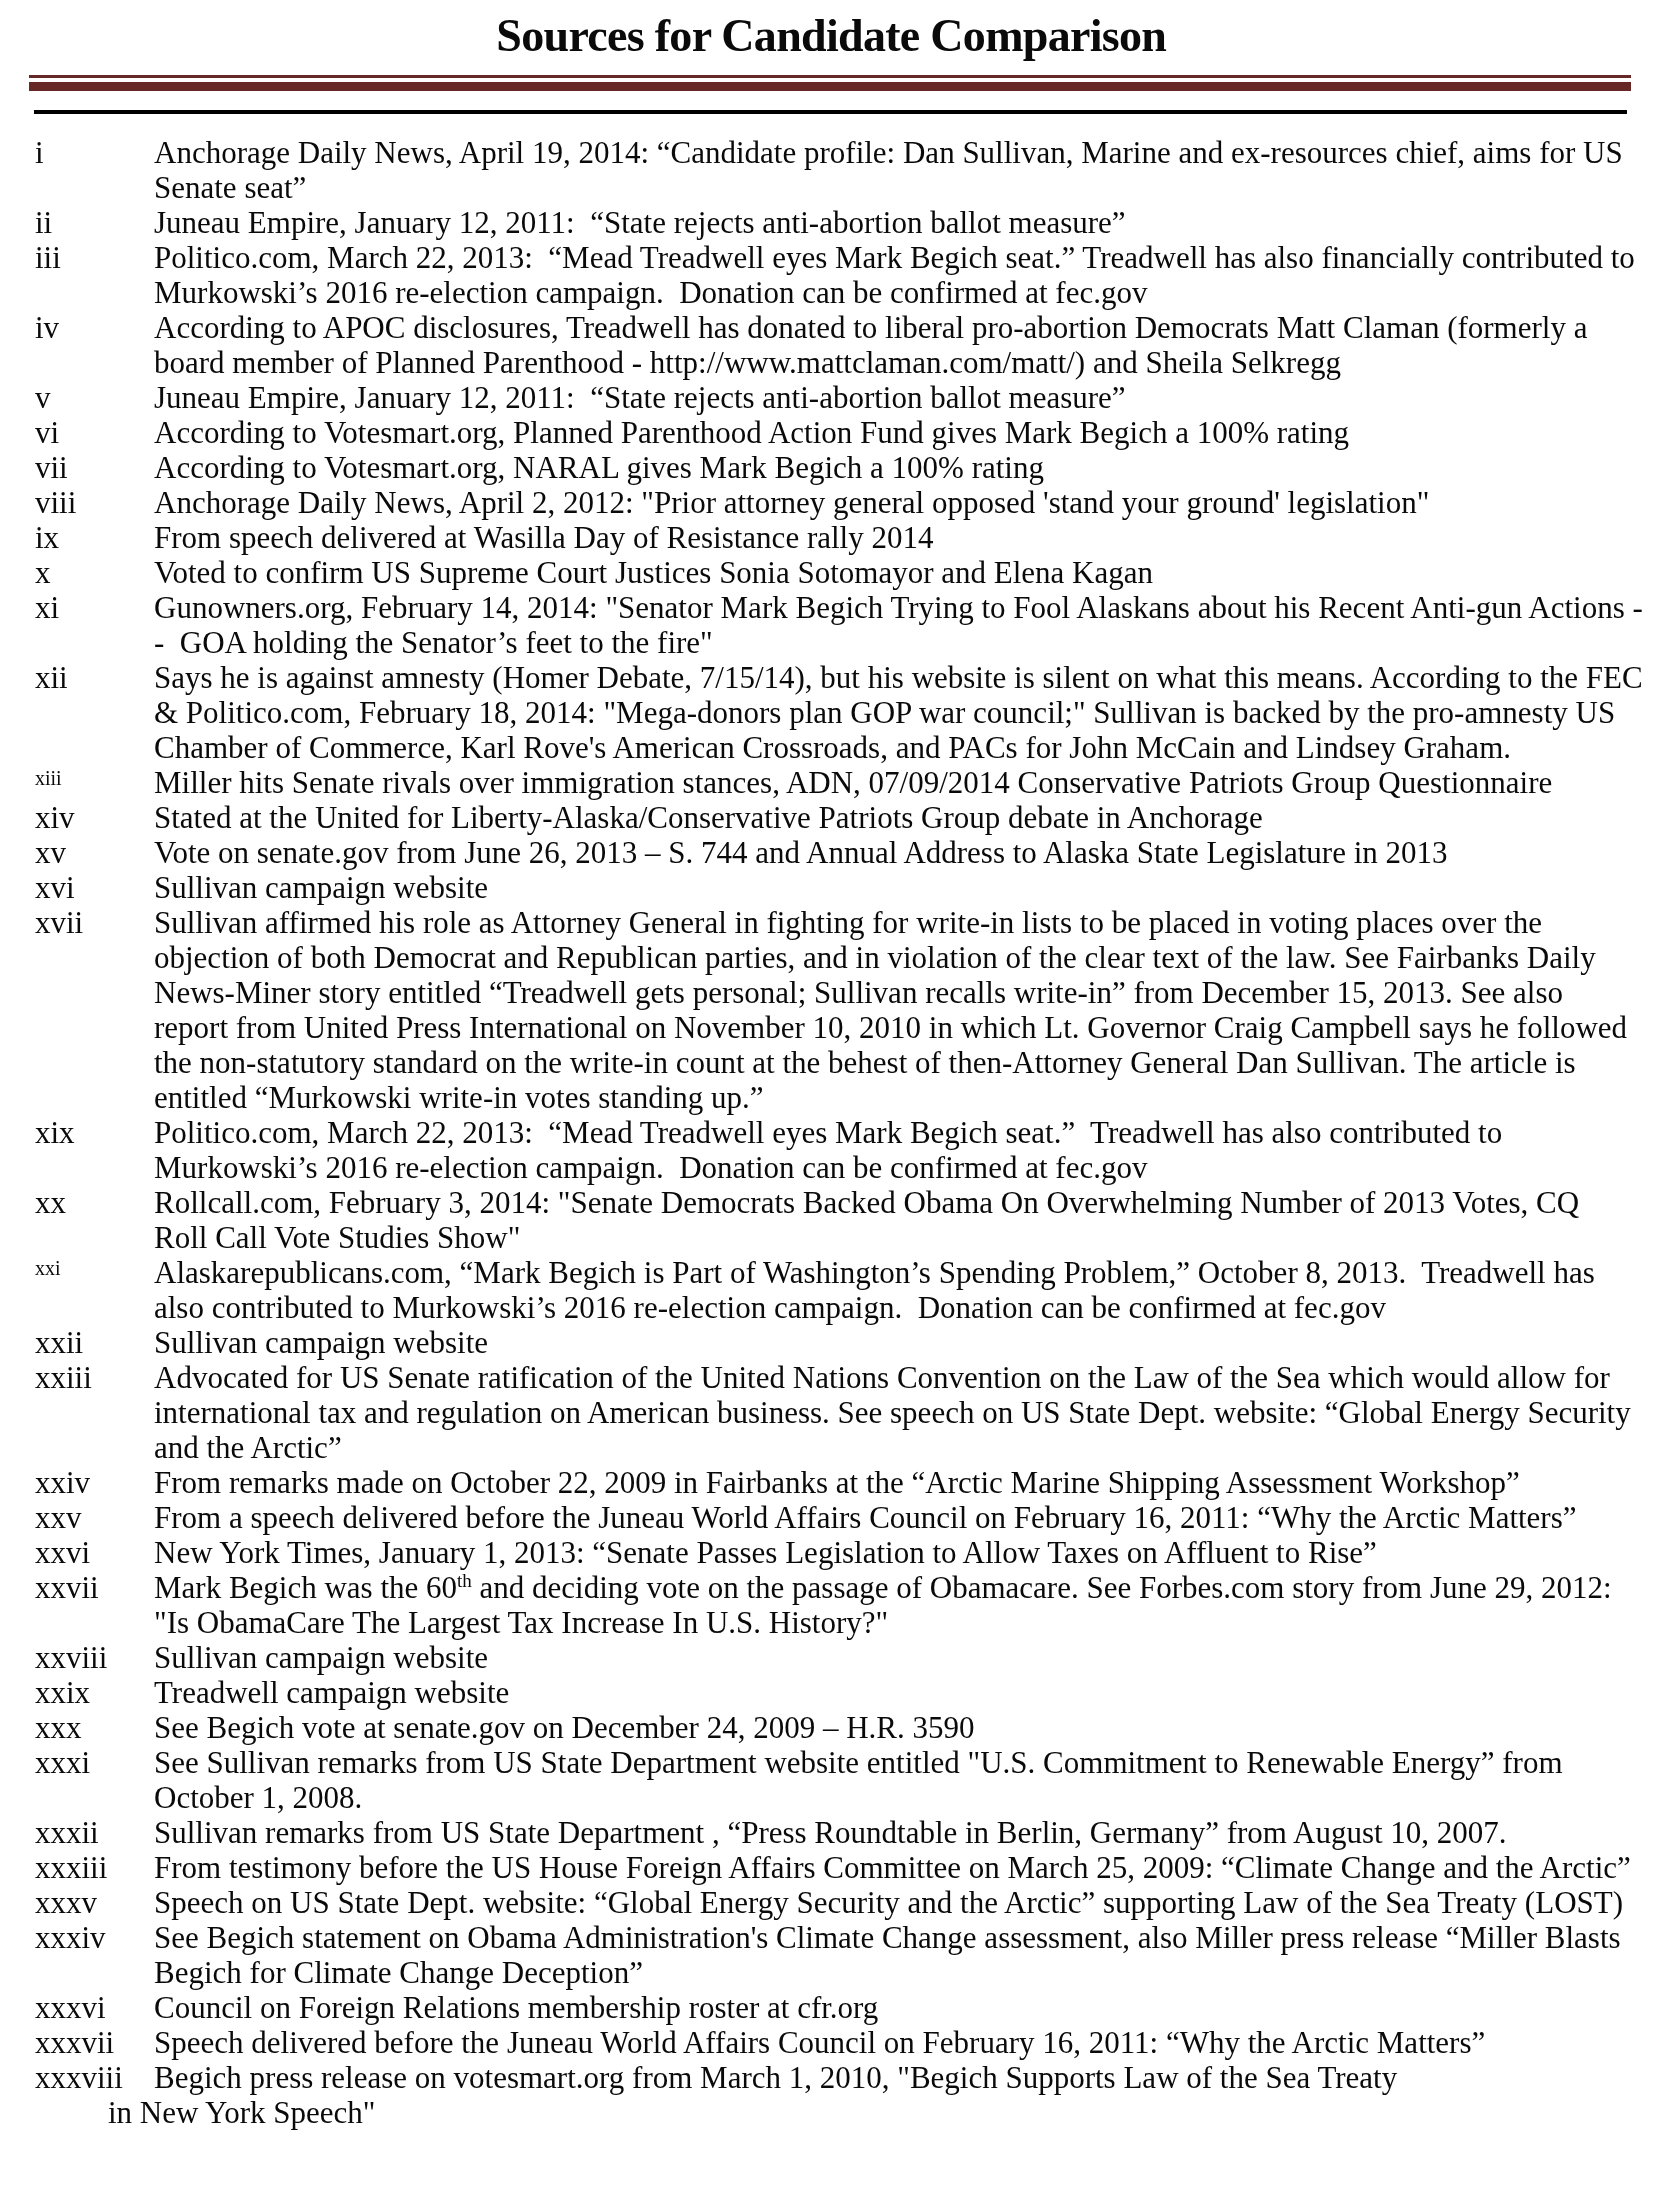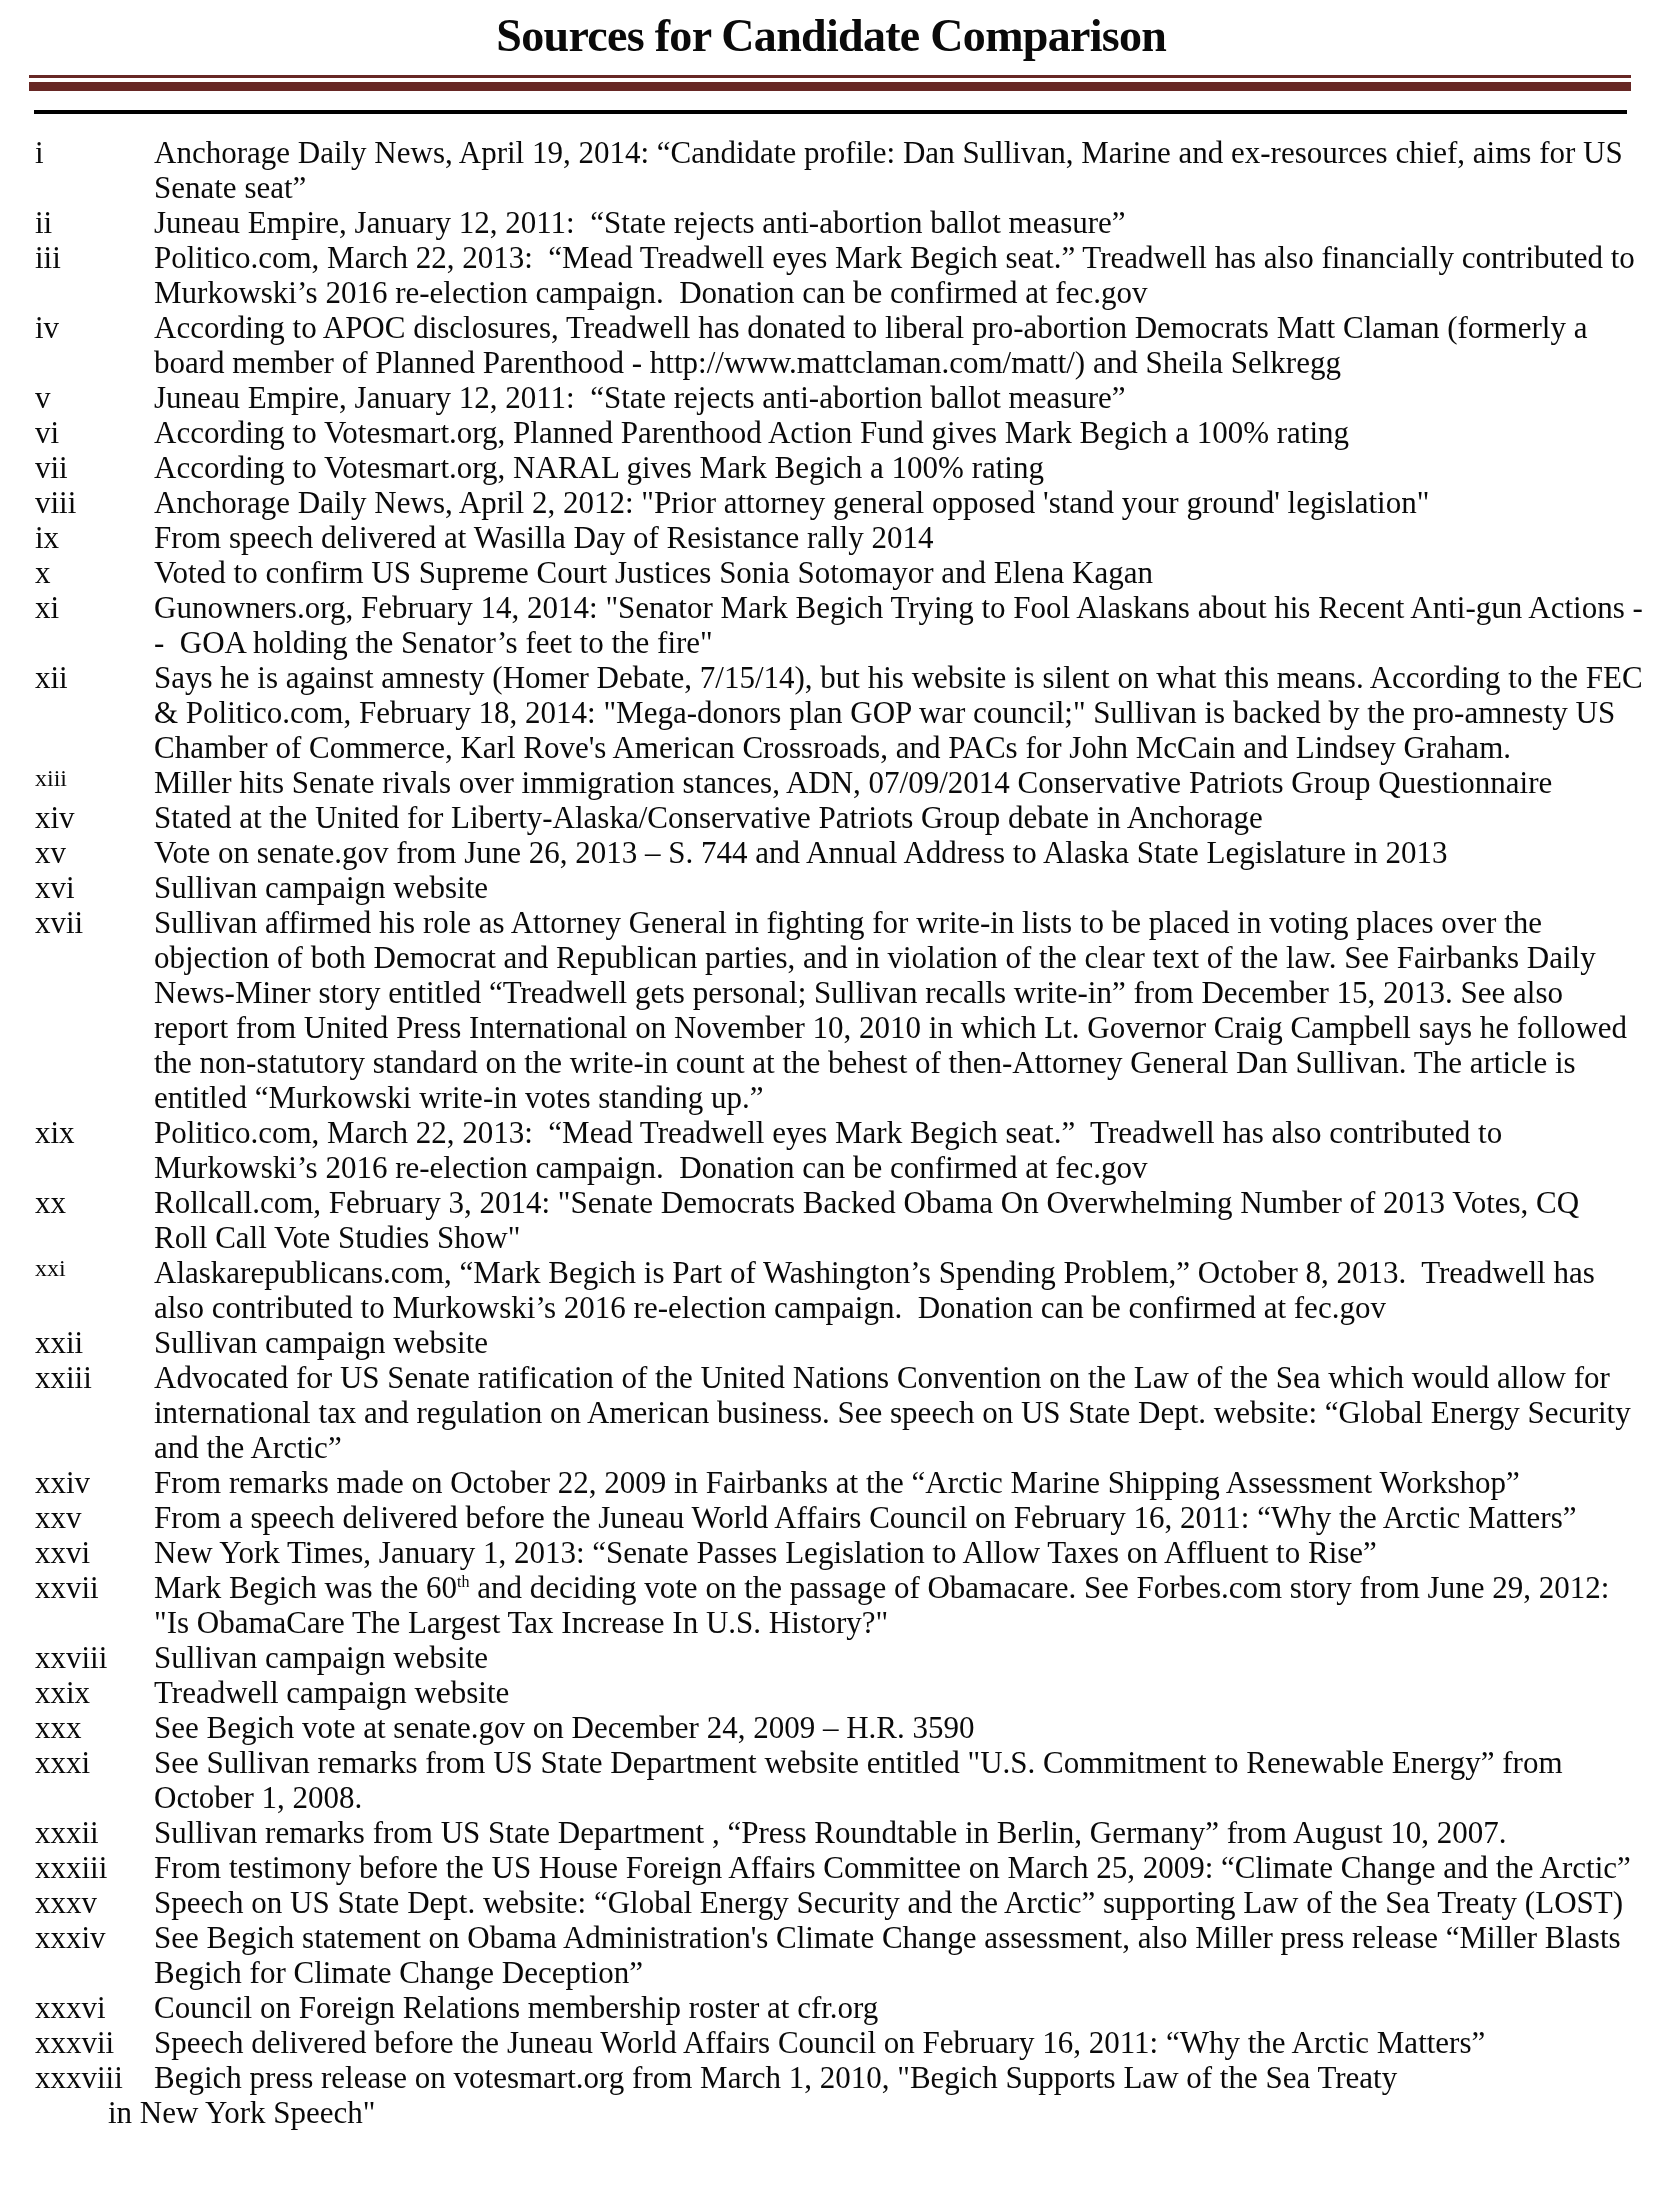--- a/index.html
+++ b/index.html
@@ -61,7 +61,7 @@
     white-space: pre;
   }
   .num.small {
-    font-size: 24px;
+    font-size: 20px;
     top: -4.4px;
   }
   .txt {

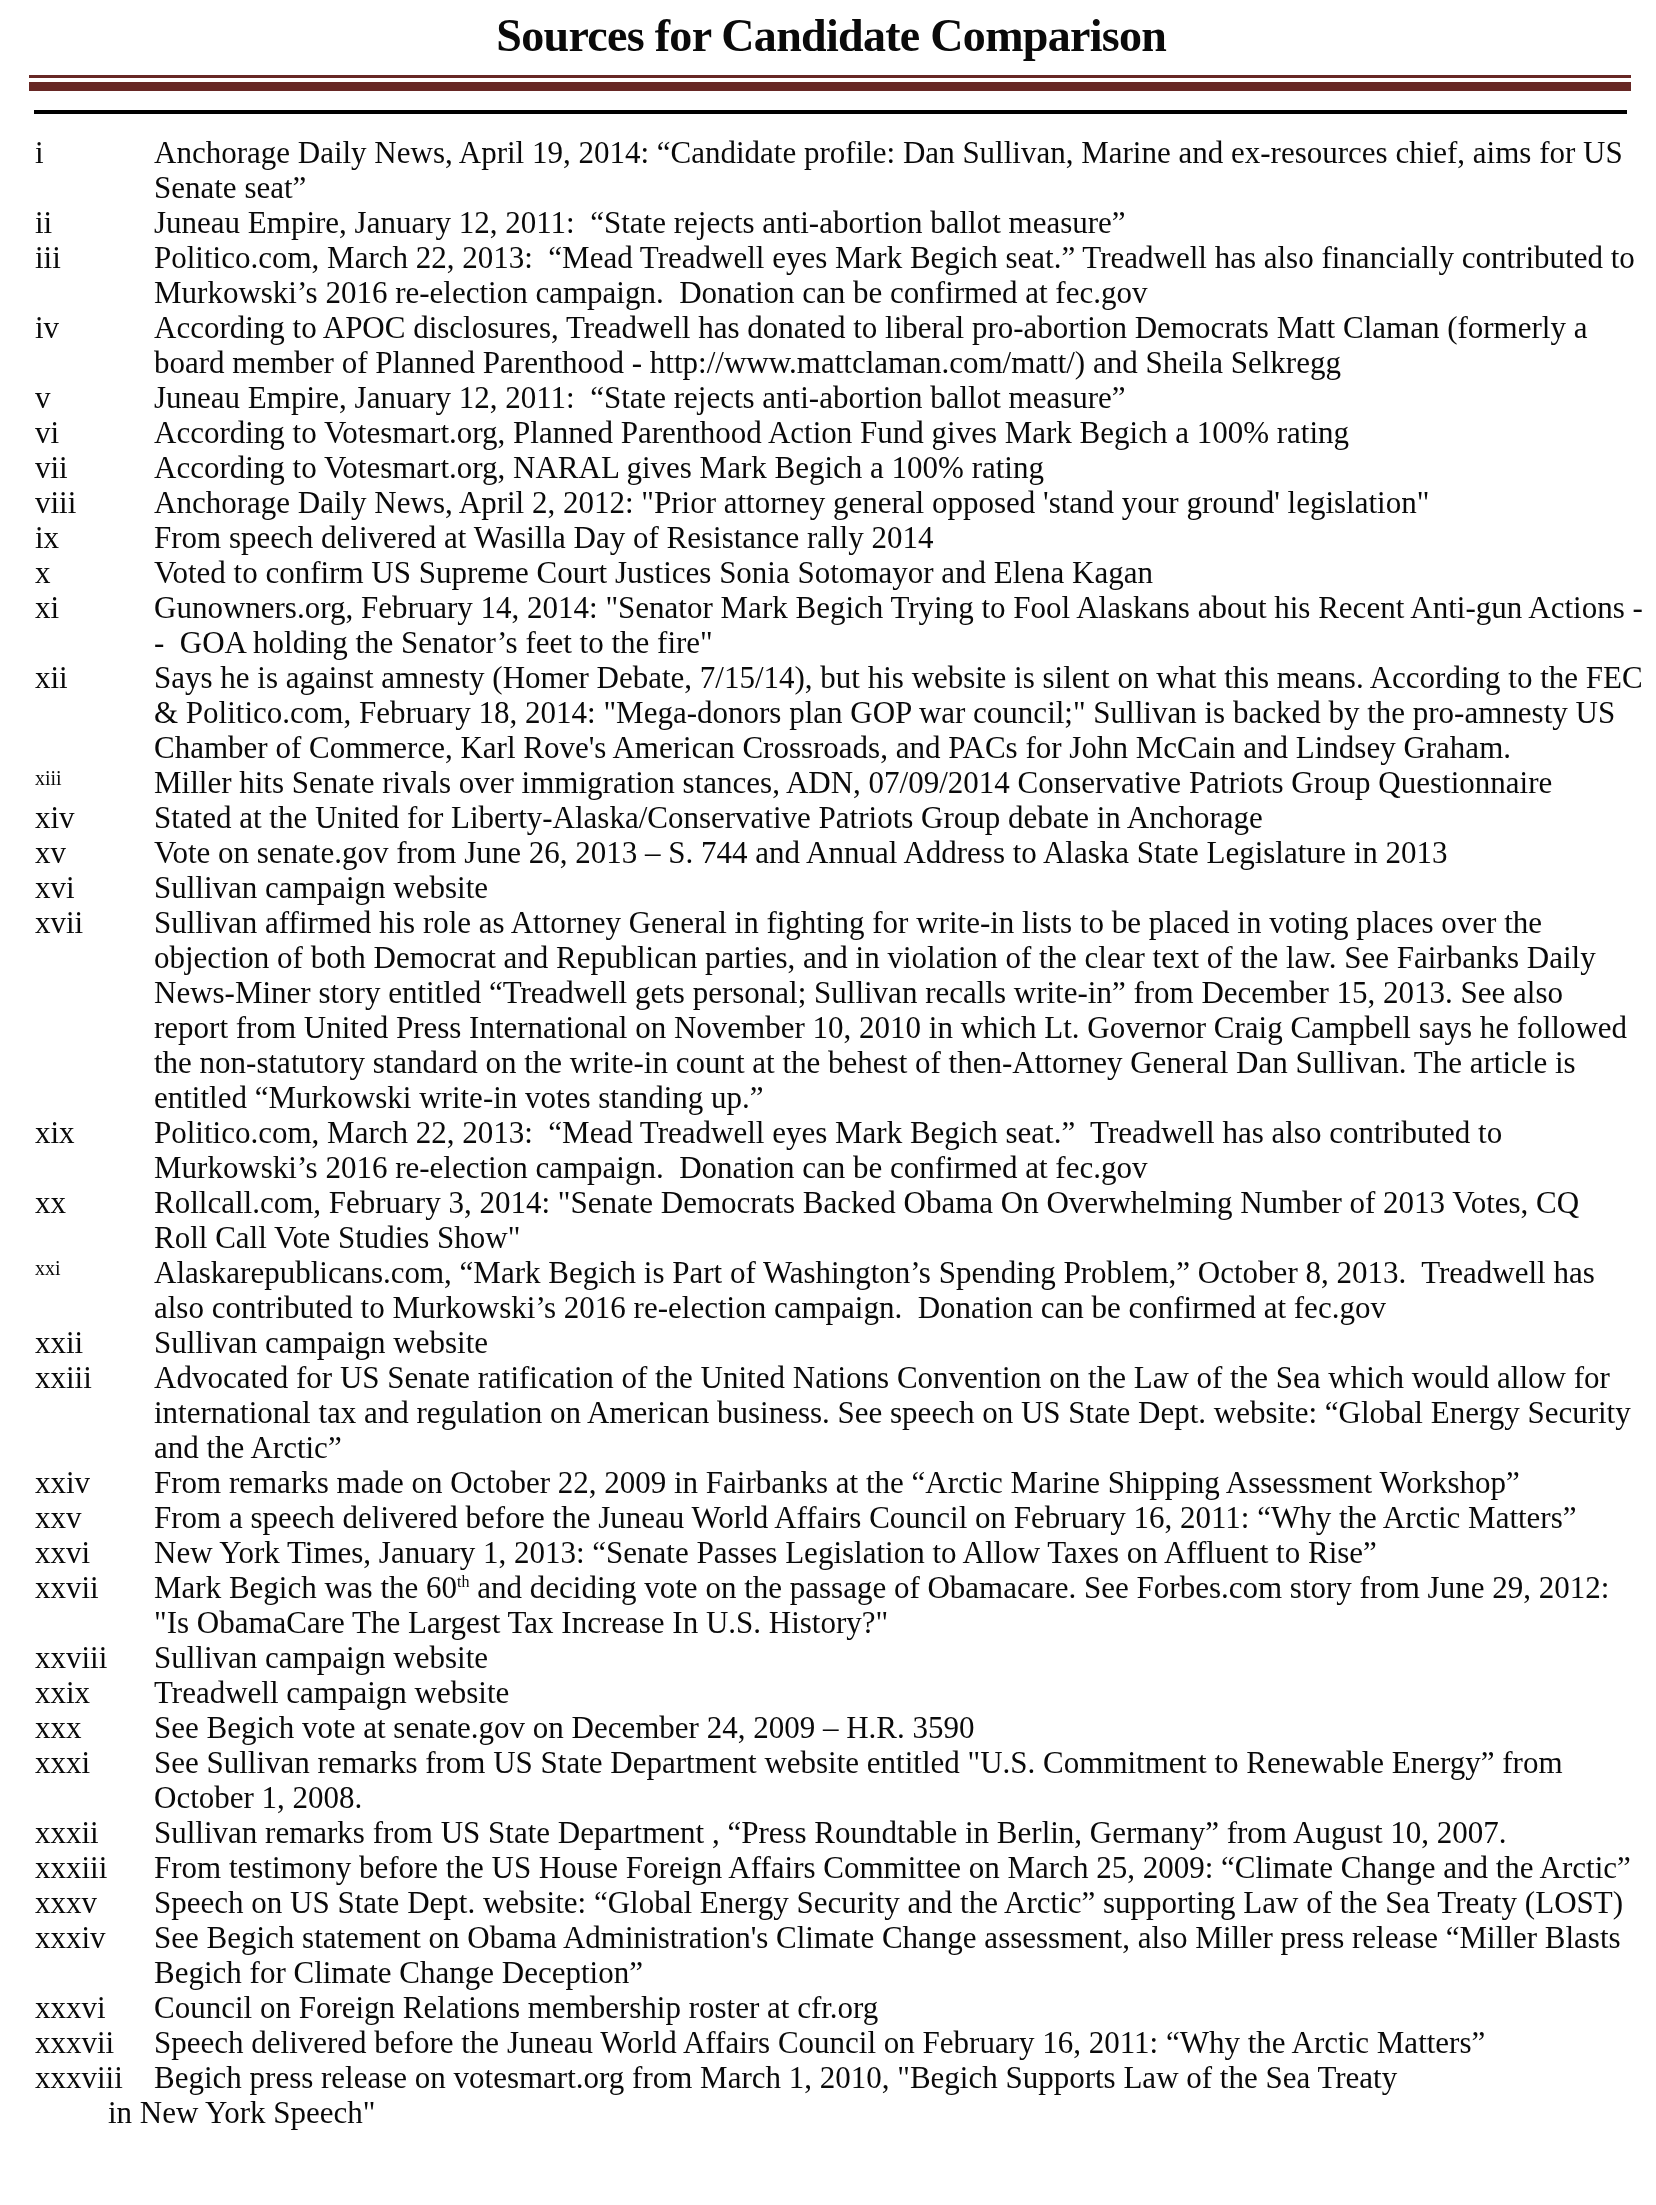--- a/index.html
+++ b/index.html
@@ -73,7 +73,7 @@
     text-indent: 46px;
   }
   .txt sup {
-    font-size: 16px;
+    font-size: 19px;
     line-height: 0;
     vertical-align: super;
   }

